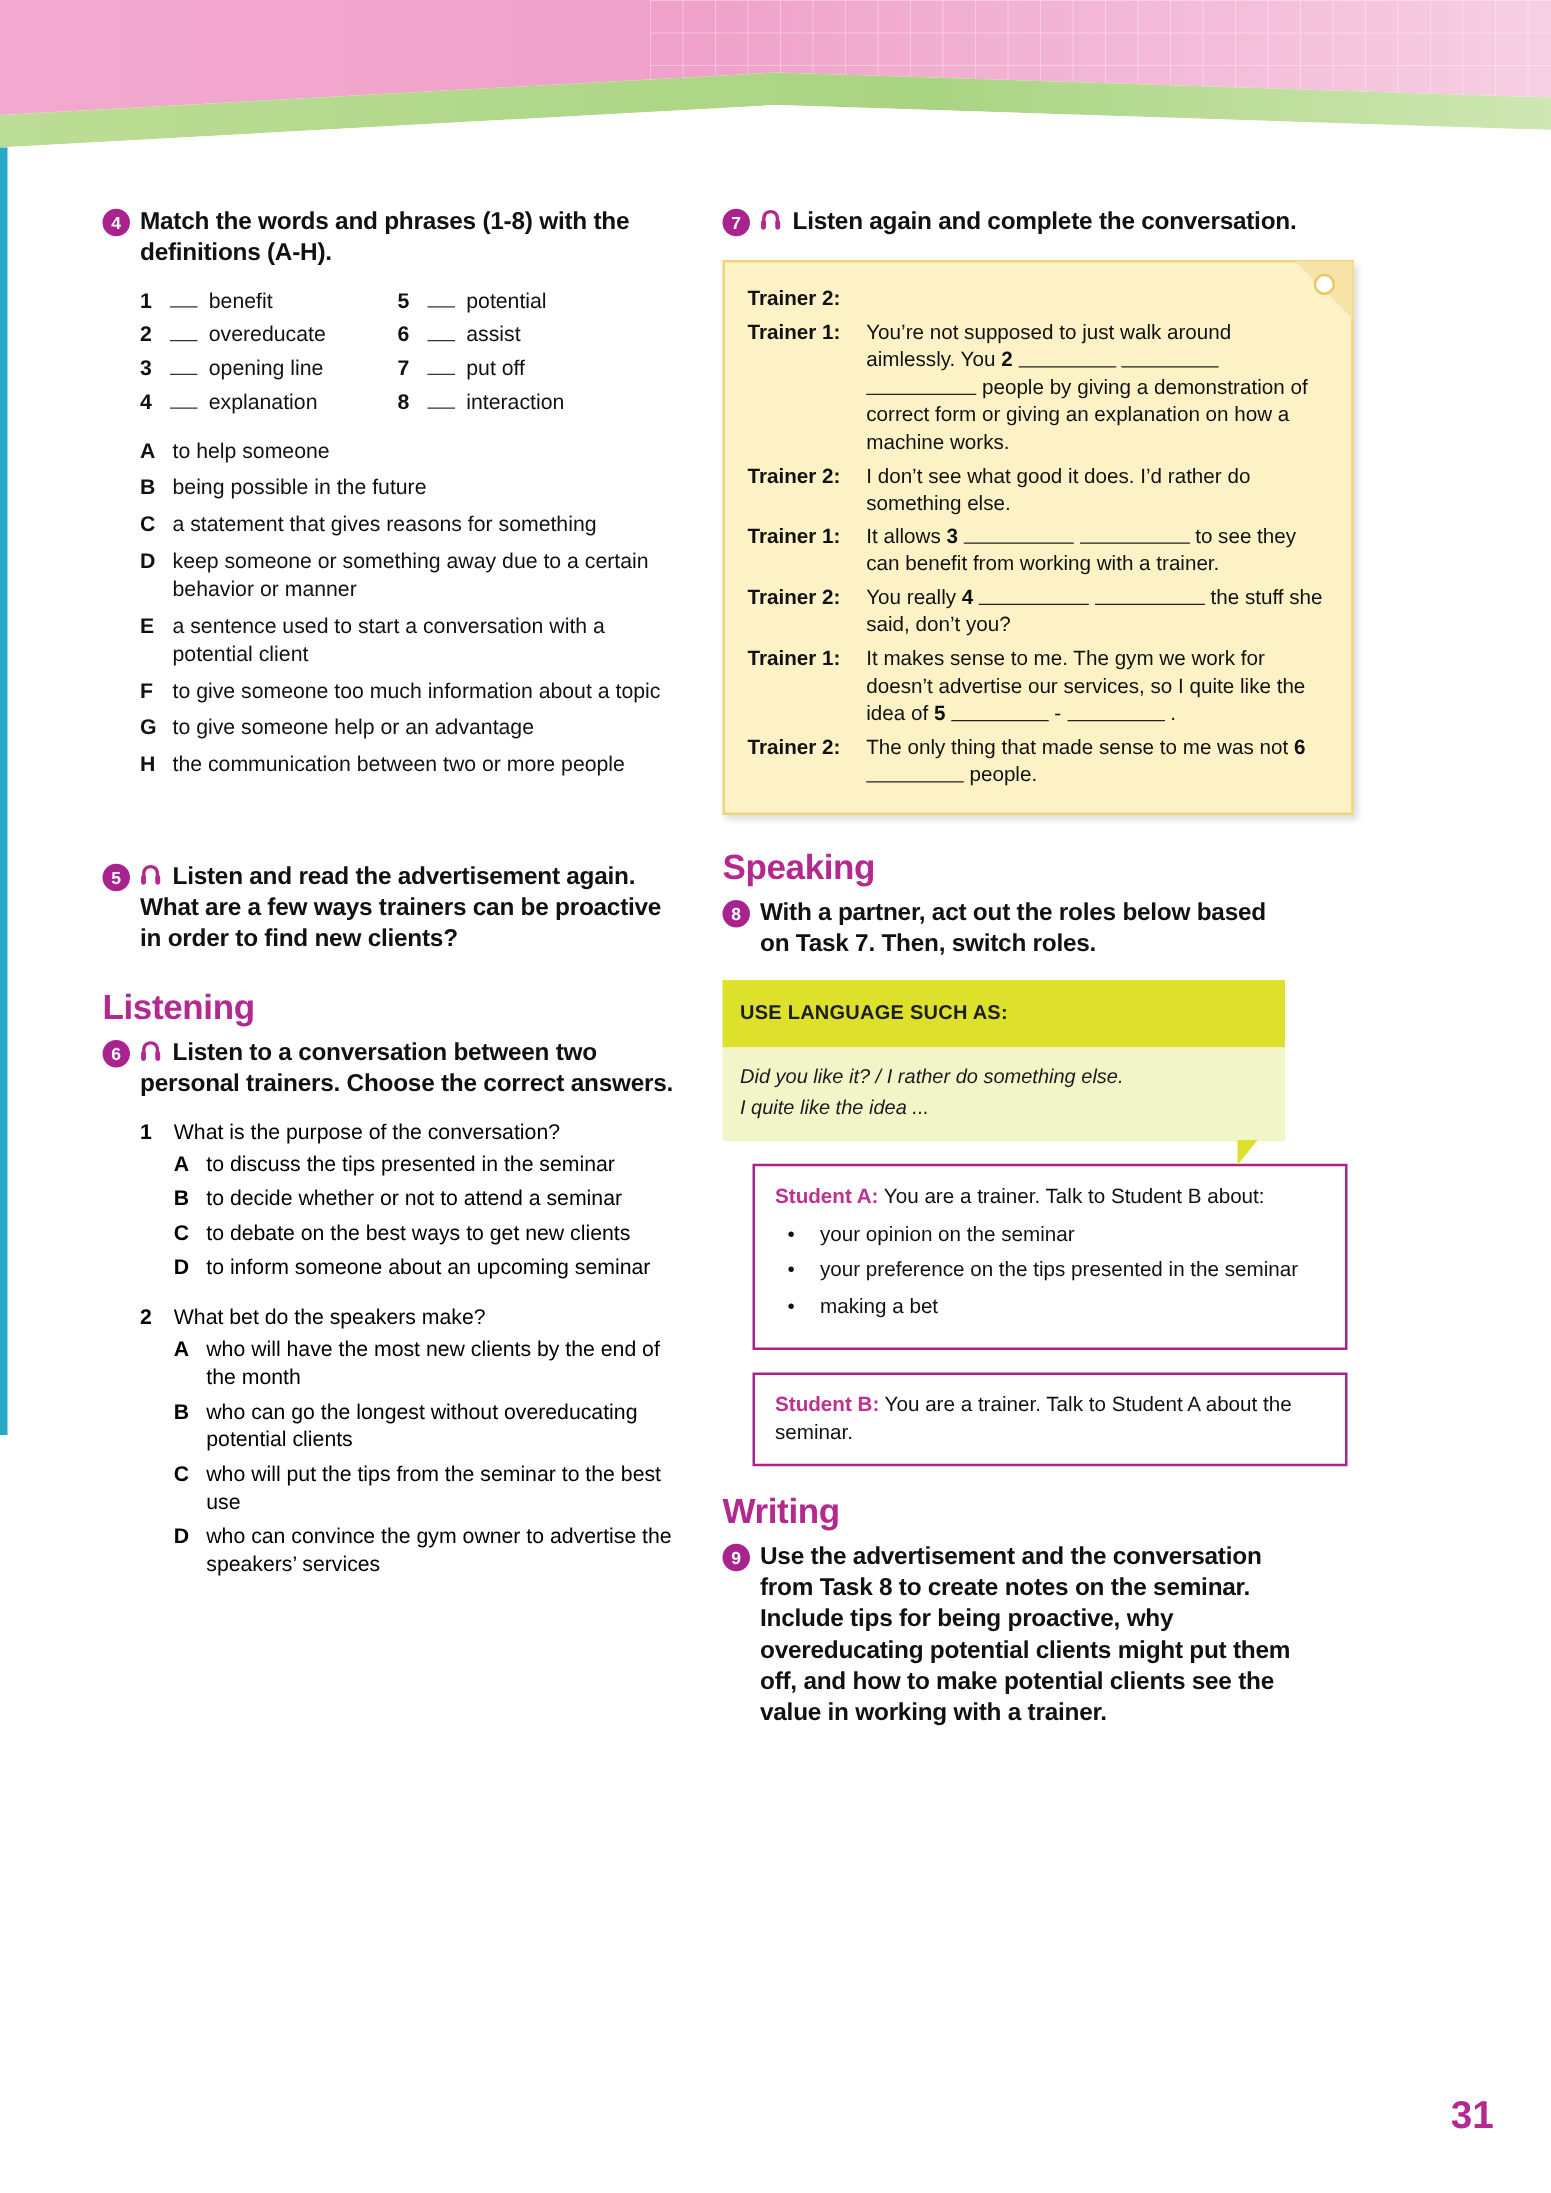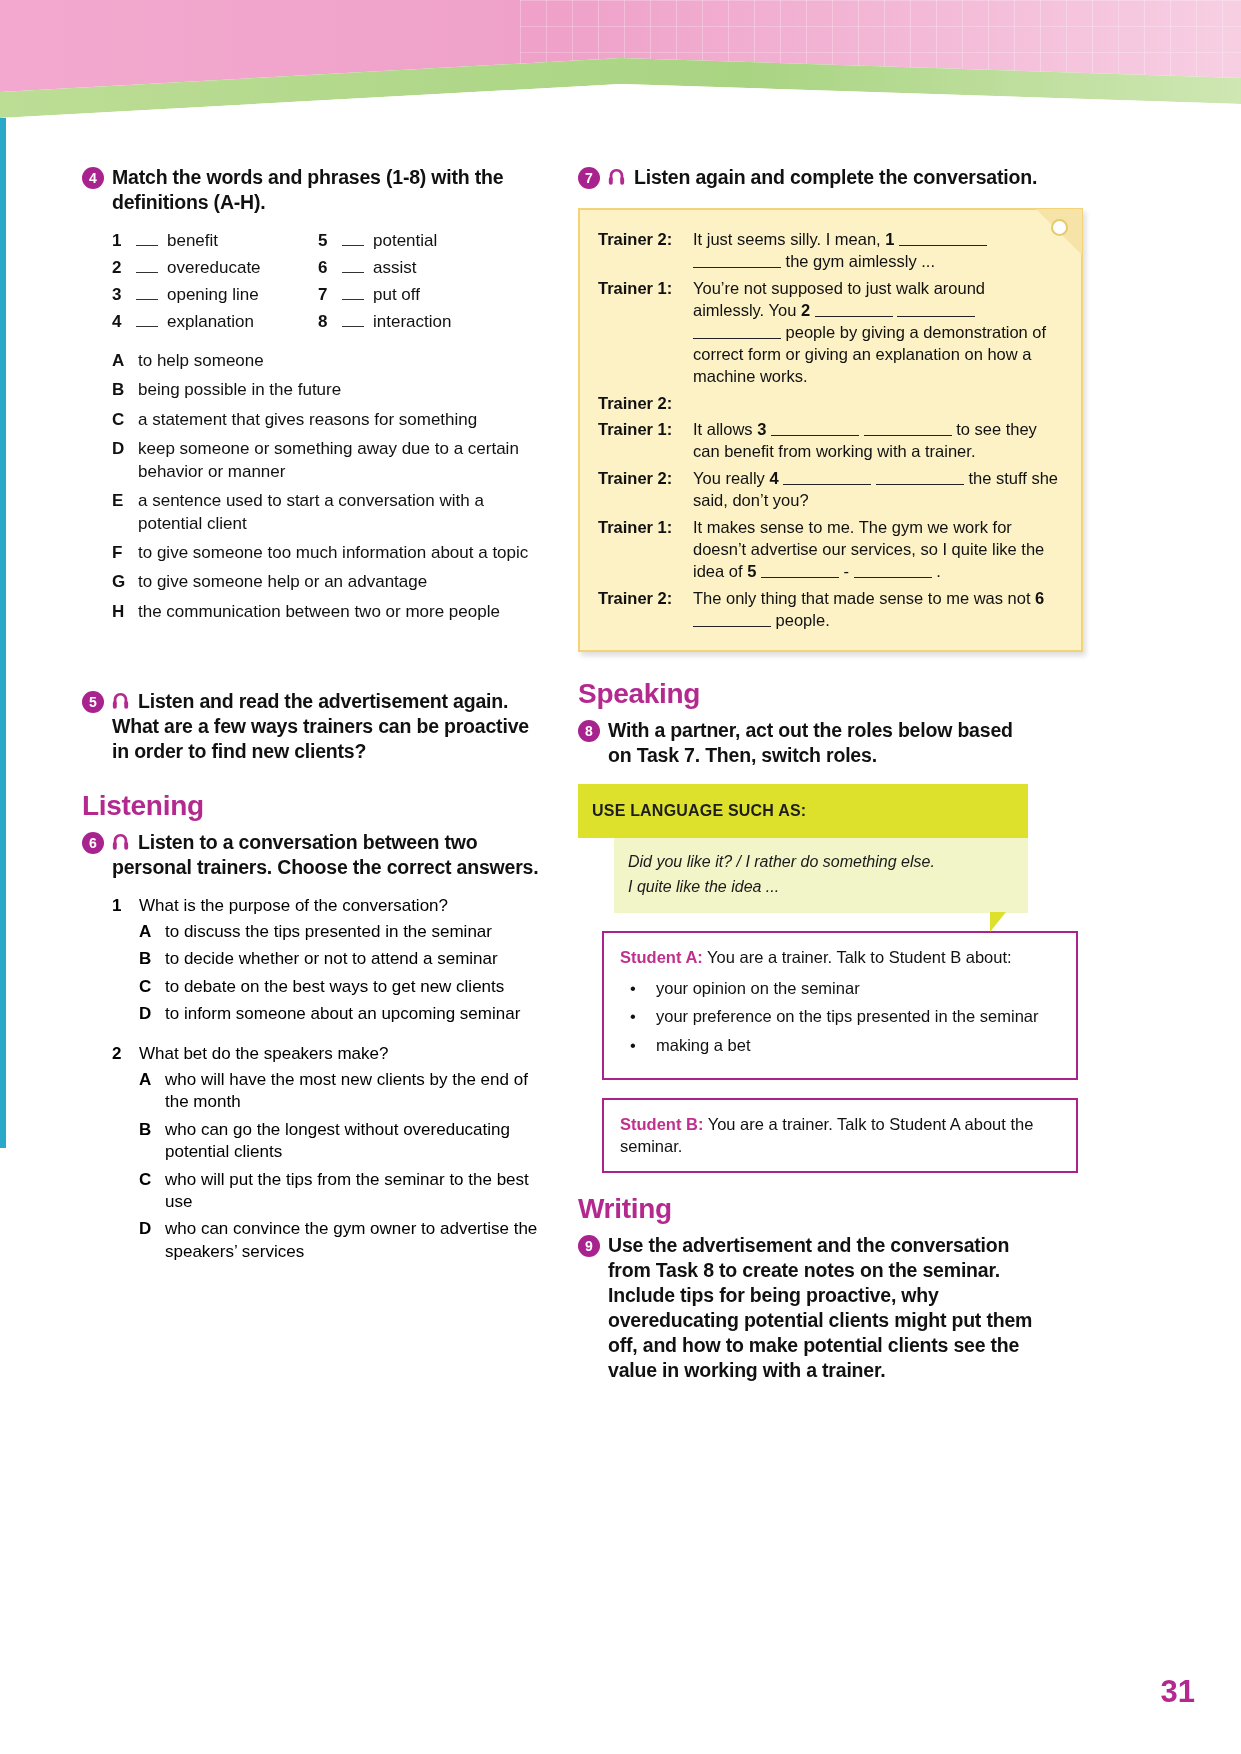--- a/index.html
+++ b/index.html
@@ -359,7 +359,6 @@
 
         <div class="conv-line">
           <span class="spk">Trainer 2:</span>
-          <span class="txt">It just seems silly. I mean, <b>1</b> <span class="ul m"></span> <span class="ul m"></span> the gym aimlessly ...</span>
         </div>
         <div class="conv-line">
           <span class="spk">Trainer 1:</span>

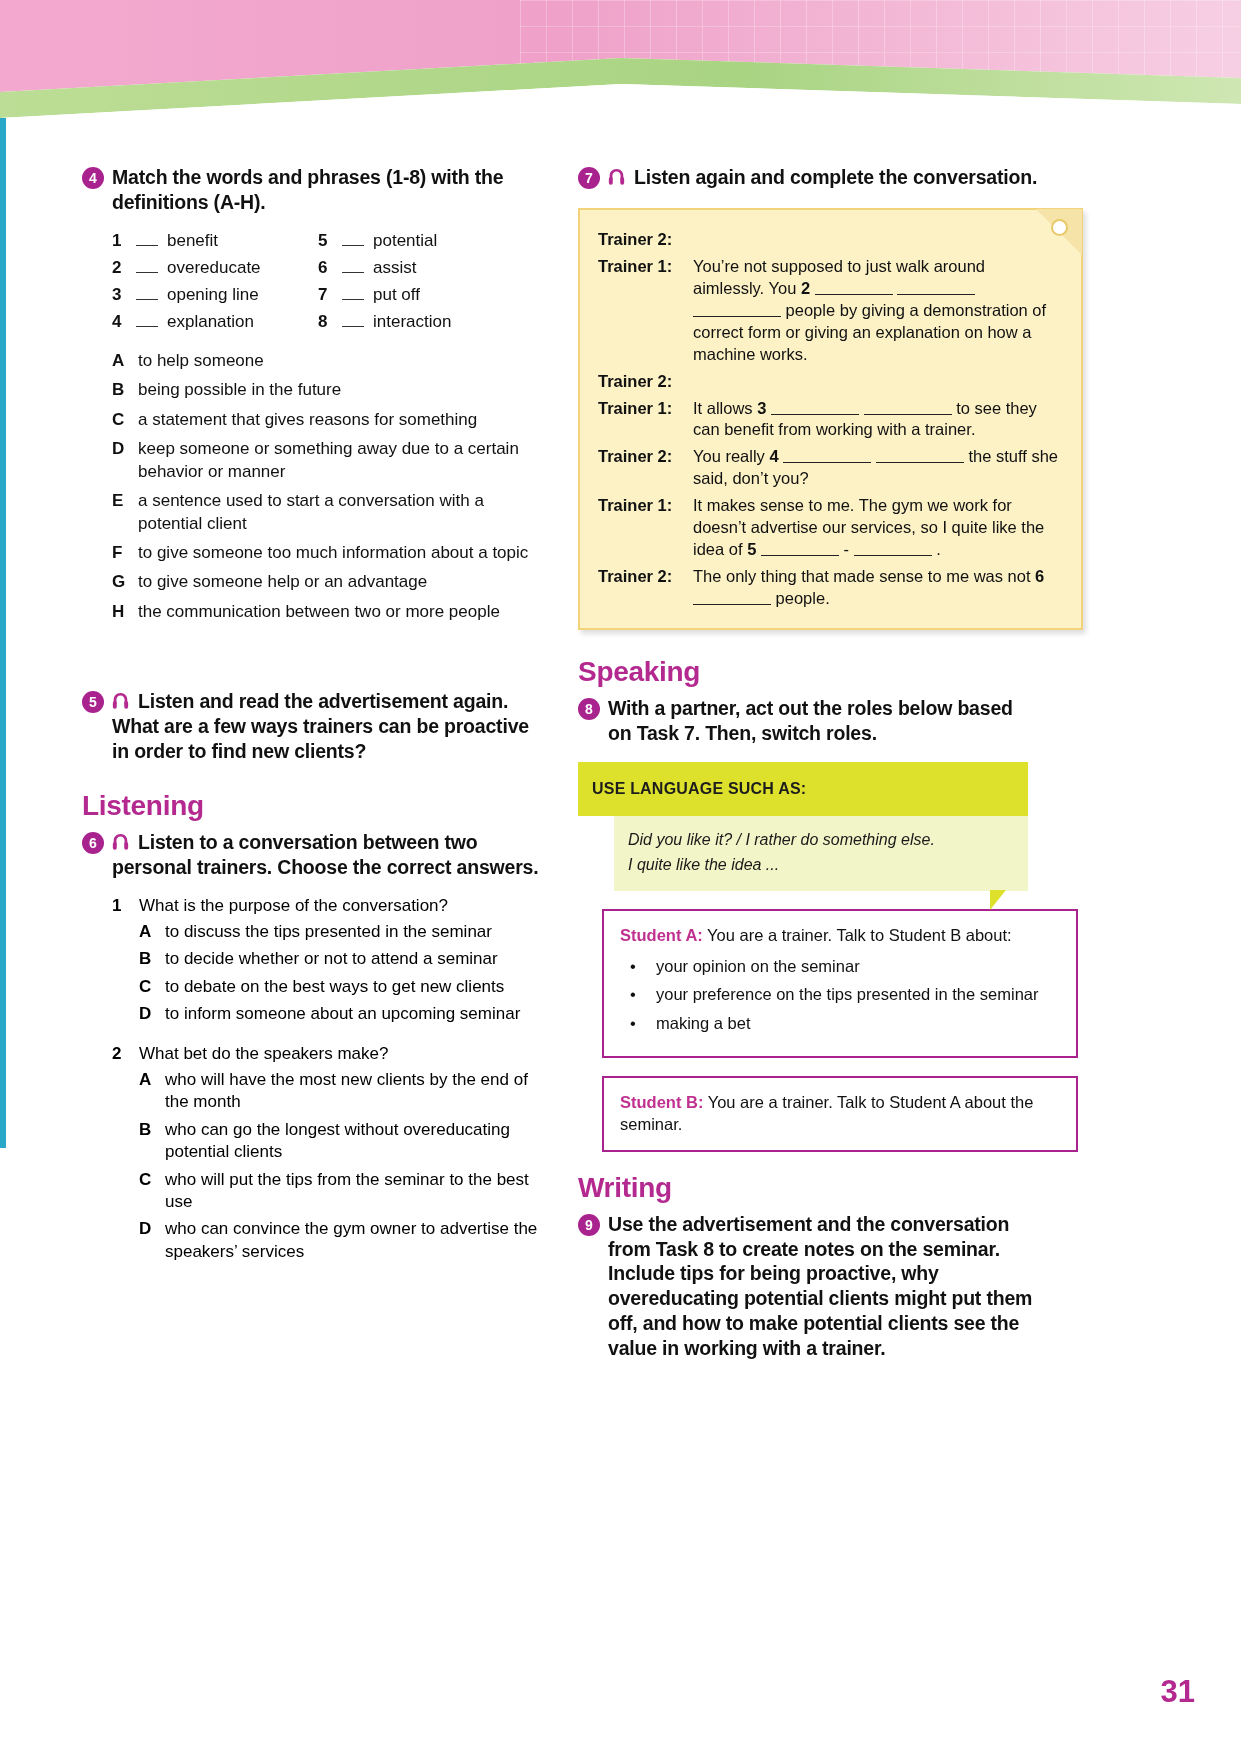--- a/index.html
+++ b/index.html
@@ -366,6 +366,7 @@
         </div>
         <div class="conv-line">
           <span class="spk">Trainer 2:</span>
+          <span class="txt">I don’t see what good it does. I’d rather do something else.</span>
         </div>
         <div class="conv-line">
           <span class="spk">Trainer 1:</span>

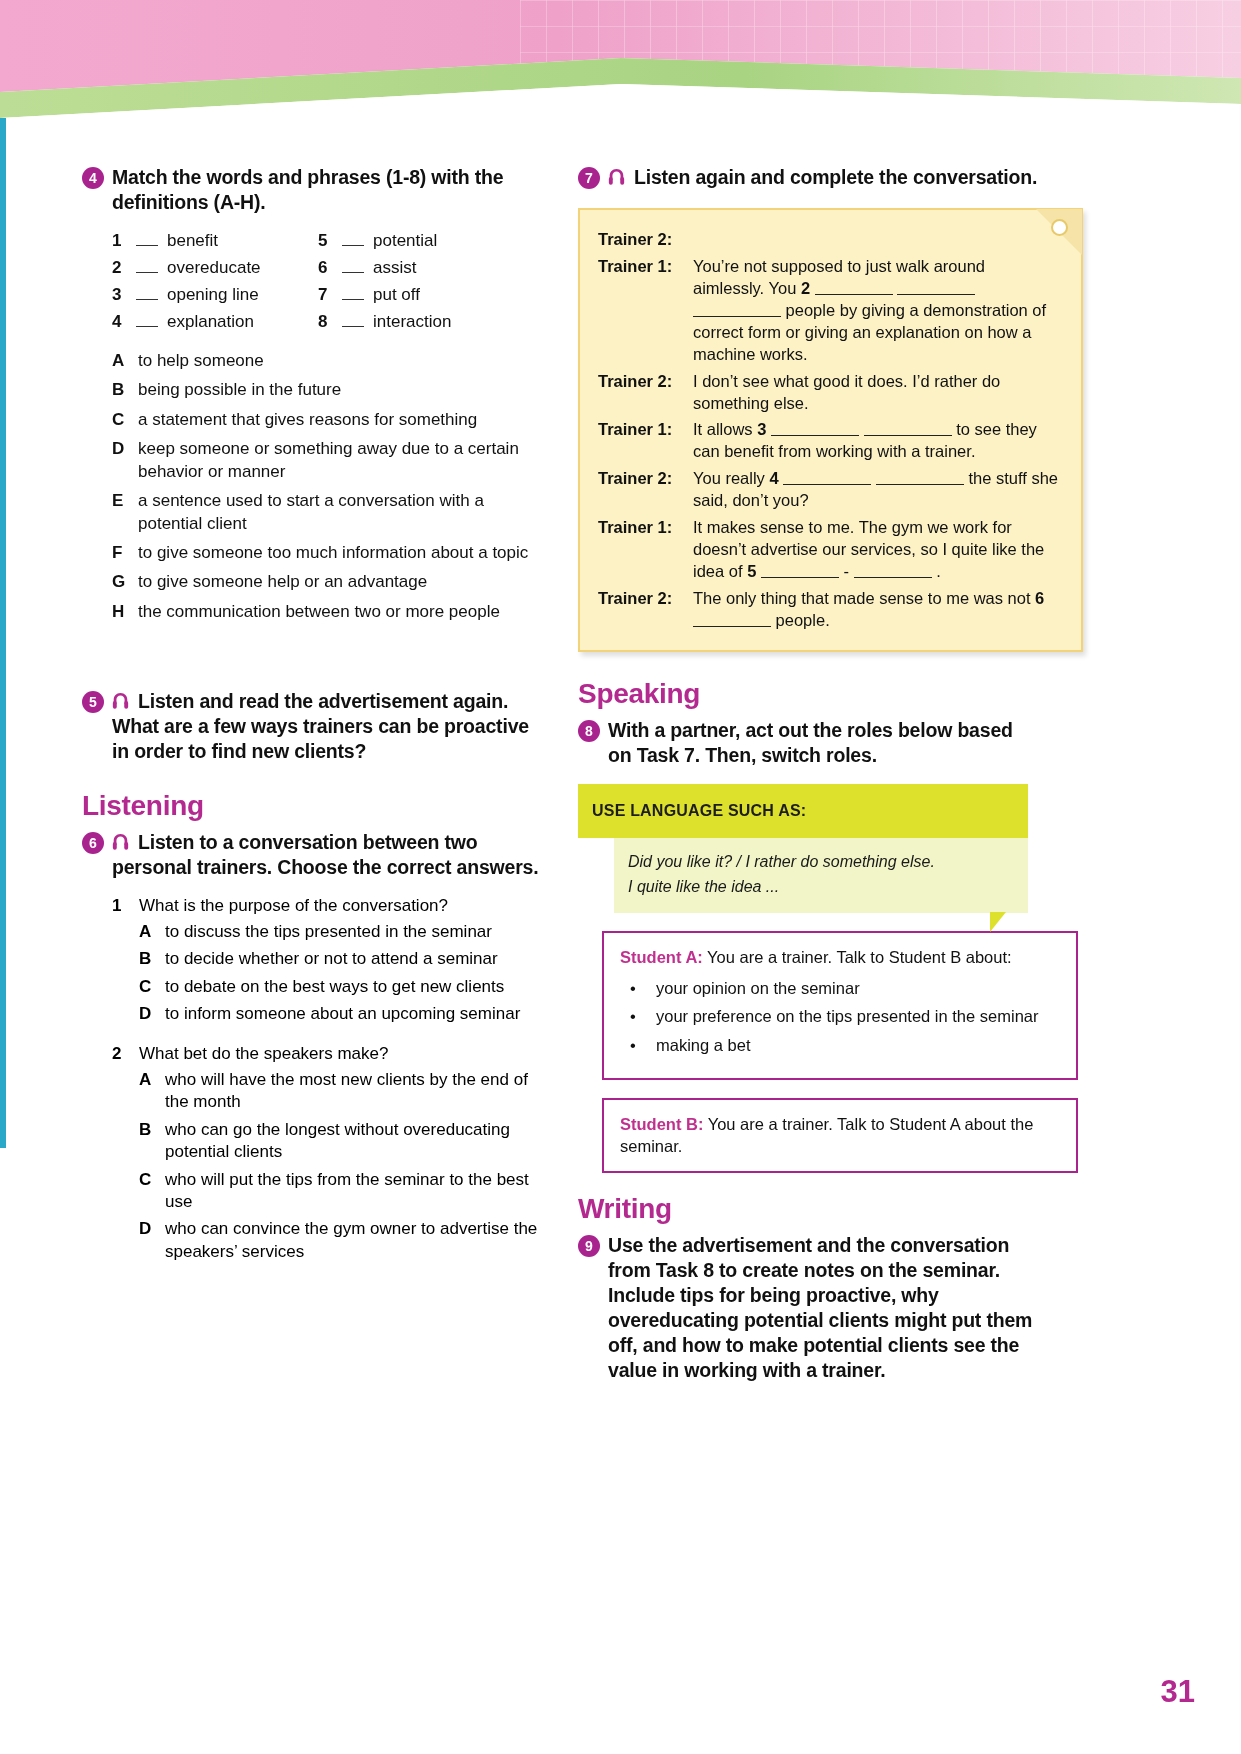--- a/index.html
+++ b/index.html
@@ -116,7 +116,7 @@
   }
   .ul-body {
     background:#f2f5c8; padding:12px 14px 14px 14px;
-    font-style:italic; font-size:16px; color:#1a1a1a; line-height:1.55;margin-left:36px;
+    font-style:italic; font-size:16px; color:#1a1a1a; line-height:1.55;
   }
   .ul-pointer {
     position:absolute; right:22px; bottom:-19px;

